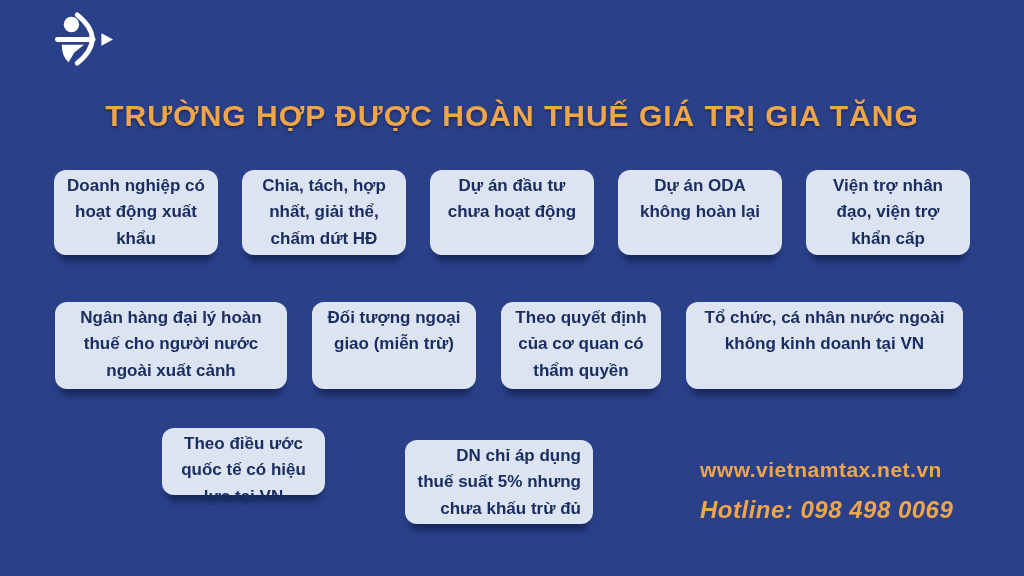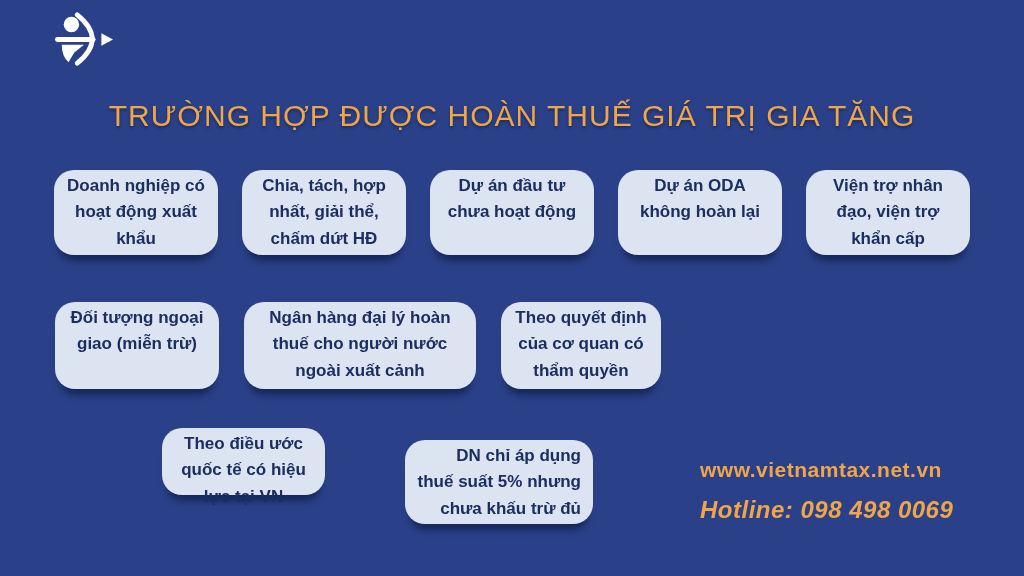--- a/index.html
+++ b/index.html
@@ -25,7 +25,7 @@
   
   .title{
     position:absolute;top:99px;left:0;width:1024px;text-align:center;
-    color:var(--accent);font-weight:400;font-size:30px;letter-spacing:1px;
+    color:var(--accent);font-weight:700;font-size:30px;letter-spacing:1px;
     text-shadow:0 2px 3px rgba(10,15,45,.45);
     white-space:nowrap;
   }

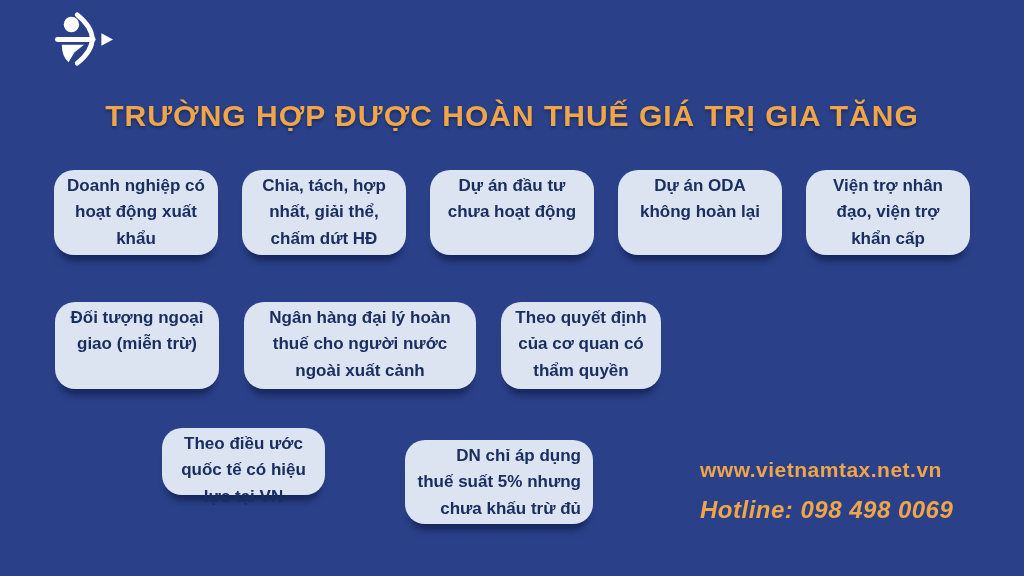--- a/index.html
+++ b/index.html
@@ -36,7 +36,7 @@
   .card{
     box-sizing:border-box;
     background:var(--card-bg);
-    border-radius:20px;
+    border-radius:12px;
     color:var(--card-text);
     font-weight:700;font-size:17px;line-height:1.55;
     text-align:center;

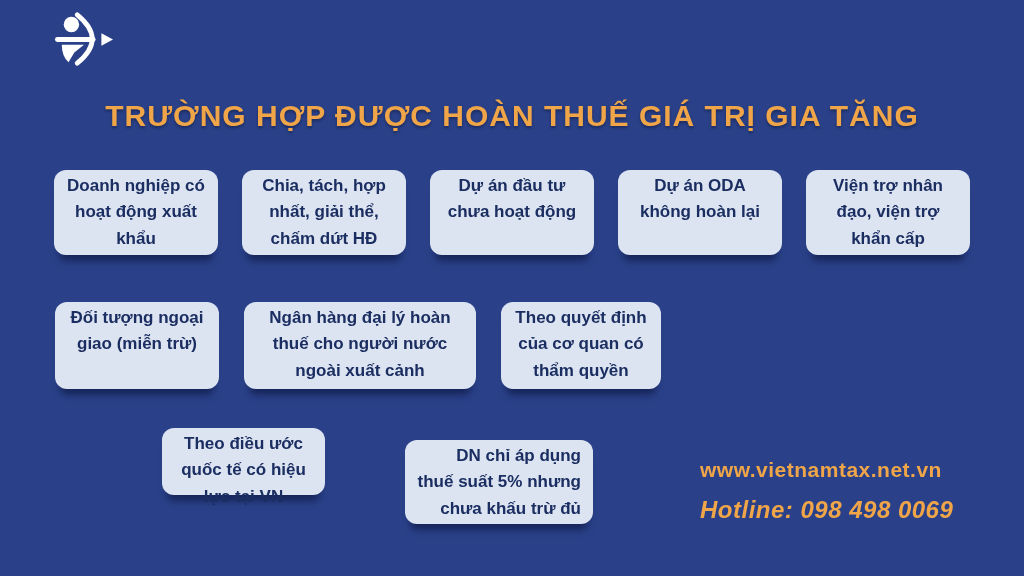--- a/index.html
+++ b/index.html
@@ -99,11 +99,11 @@
   </div>
 
   <div class="row row2">
+    <div class="card r2c2">
+        <span>Ngân hàng đại lý hoàn thuế cho người nước ngoài xuất cảnh</span>
+      </div>
     <div class="card r2c1">
         <span>Đối tượng ngoại giao (miễn trừ)</span>
-      </div>
-    <div class="card r2c2">
-        <span>Ngân hàng đại lý hoàn thuế cho người nước ngoài xuất cảnh</span>
       </div>
     <div class="card r2c3">
         <span>Theo quyết định của cơ quan có thẩm quyền</span>

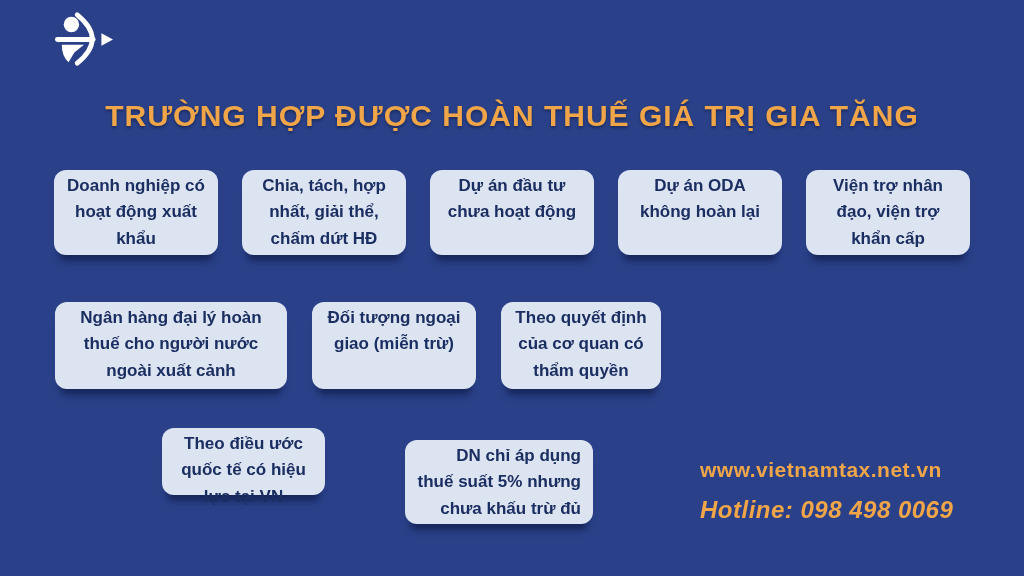--- a/index.html
+++ b/index.html
@@ -108,6 +108,9 @@
     <div class="card r2c3">
         <span>Theo quyết định của cơ quan có thẩm quyền</span>
       </div>
+    <div class="card r2c4">
+        <span>Tổ chức, cá nhân nước ngoài không kinh doanh tại VN</span>
+      </div>
   </div>
 
   <div class="card abs-card r3c1">

